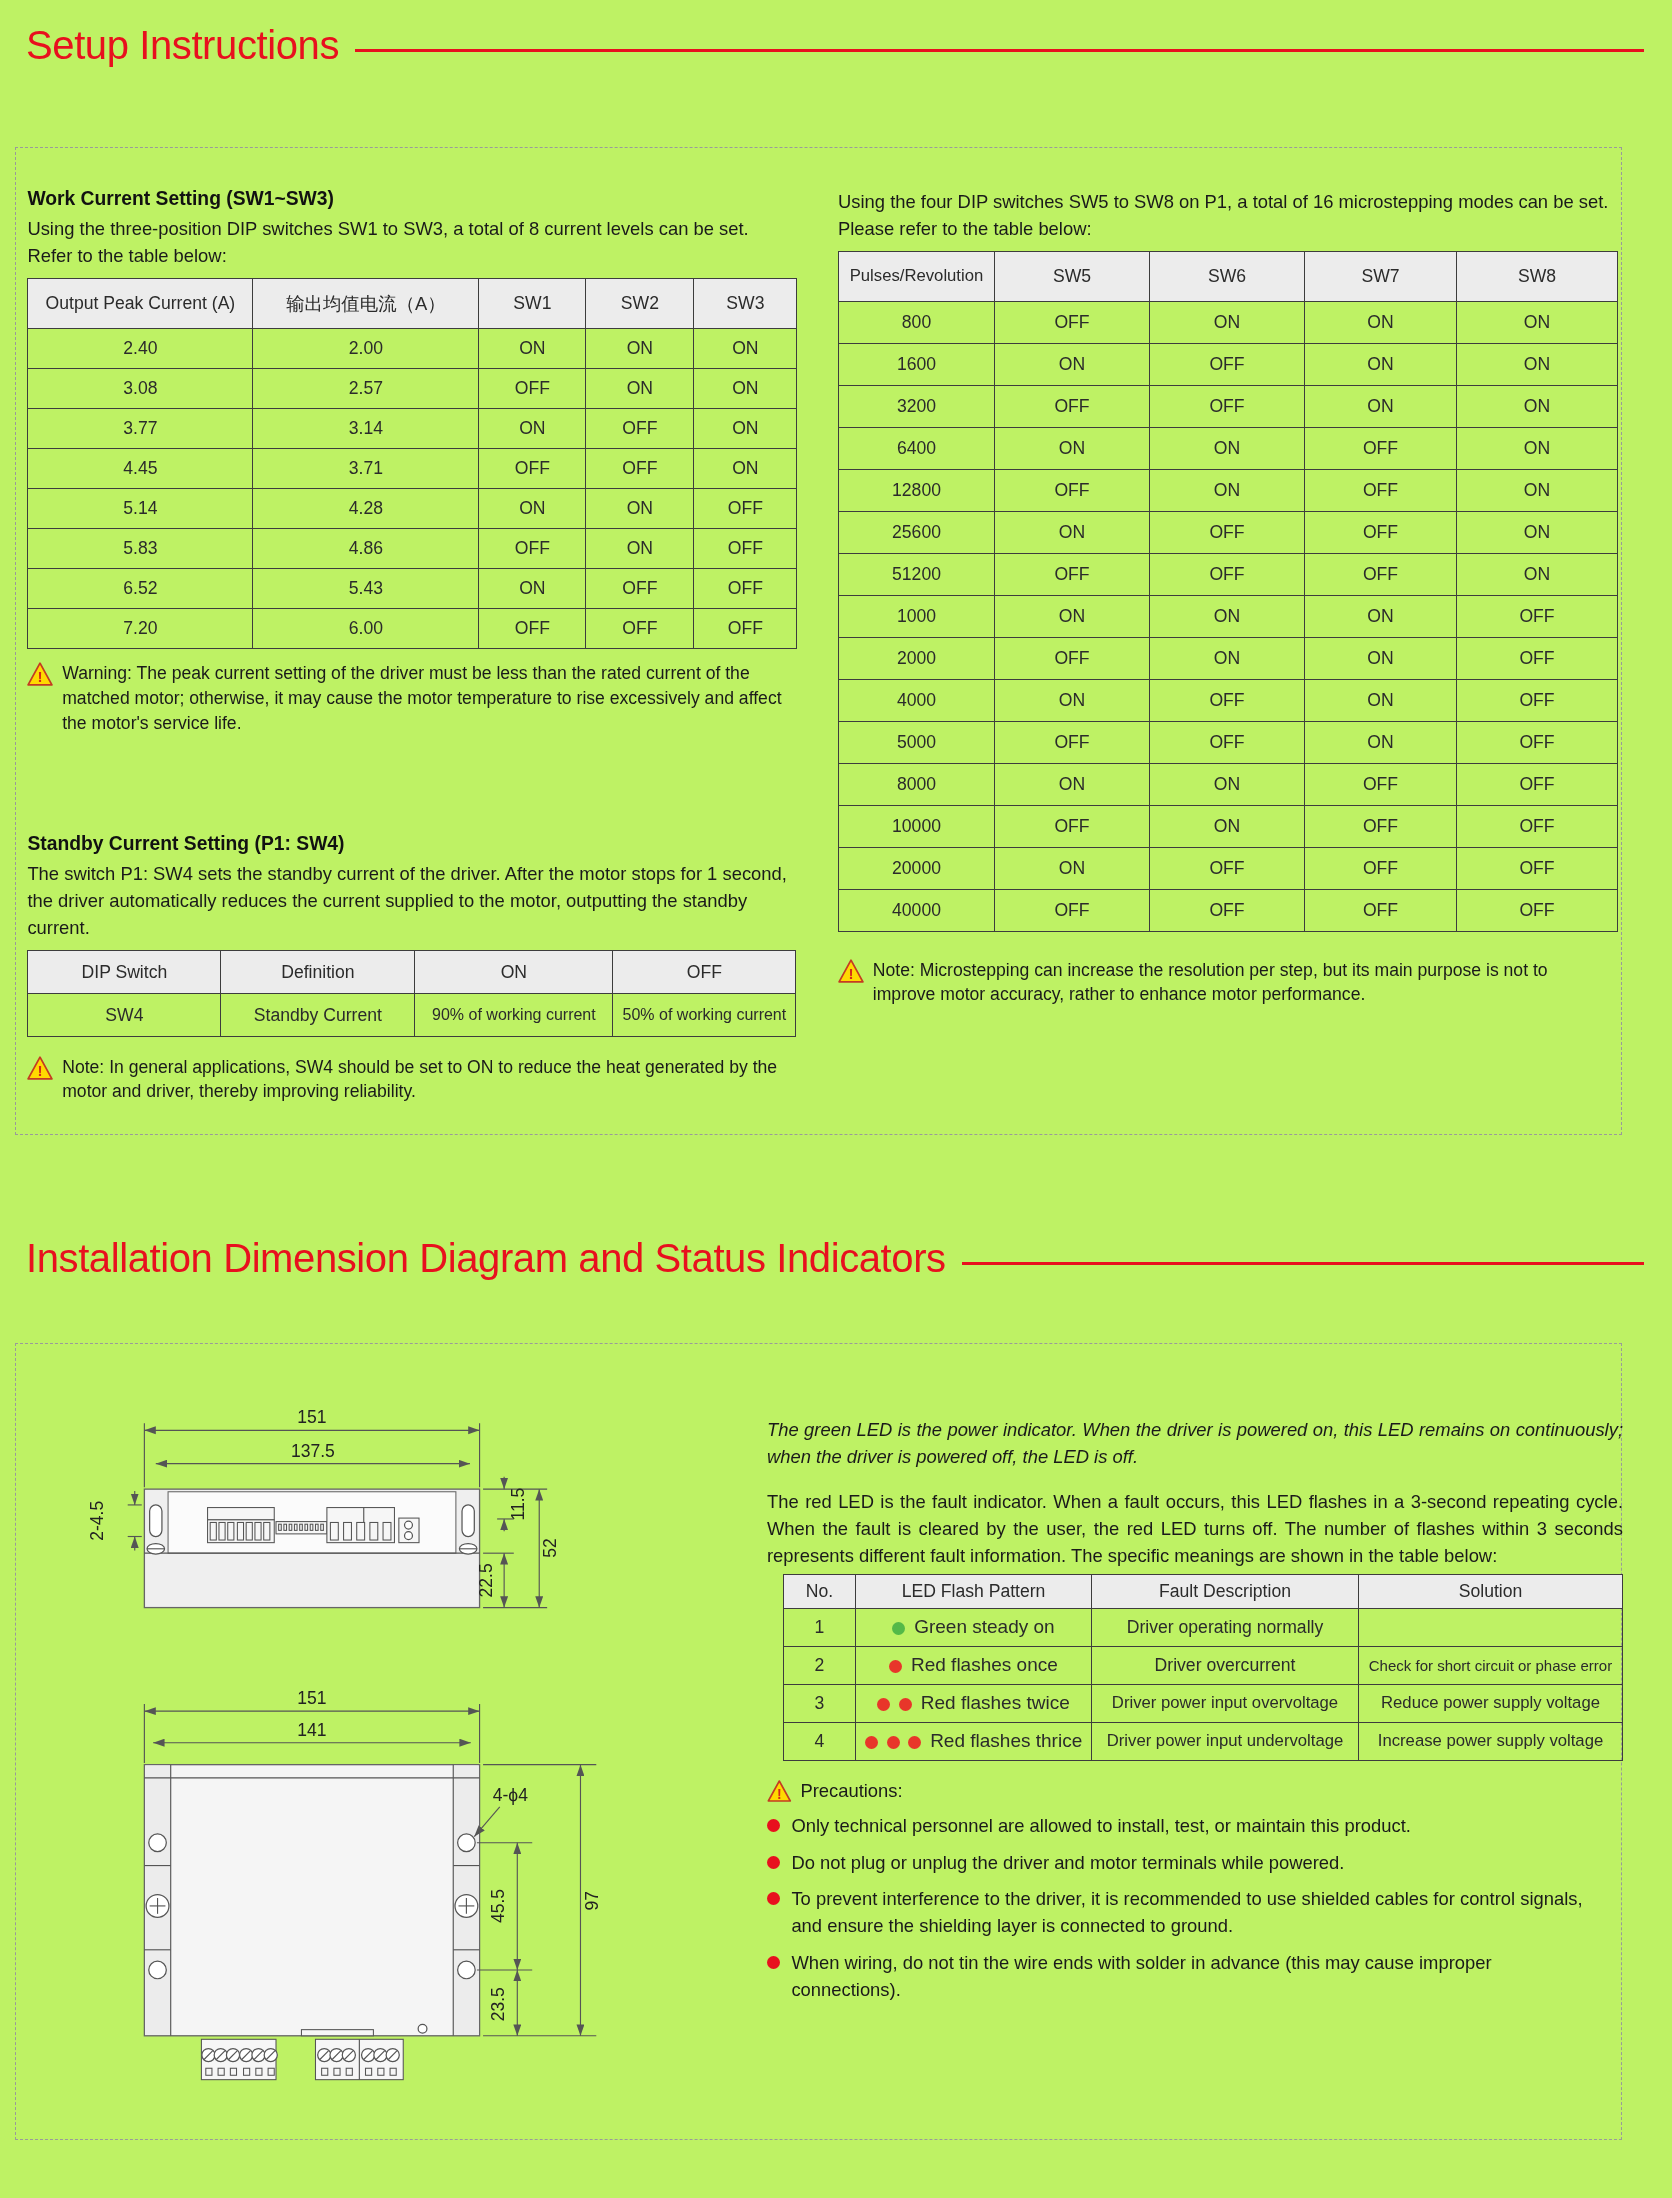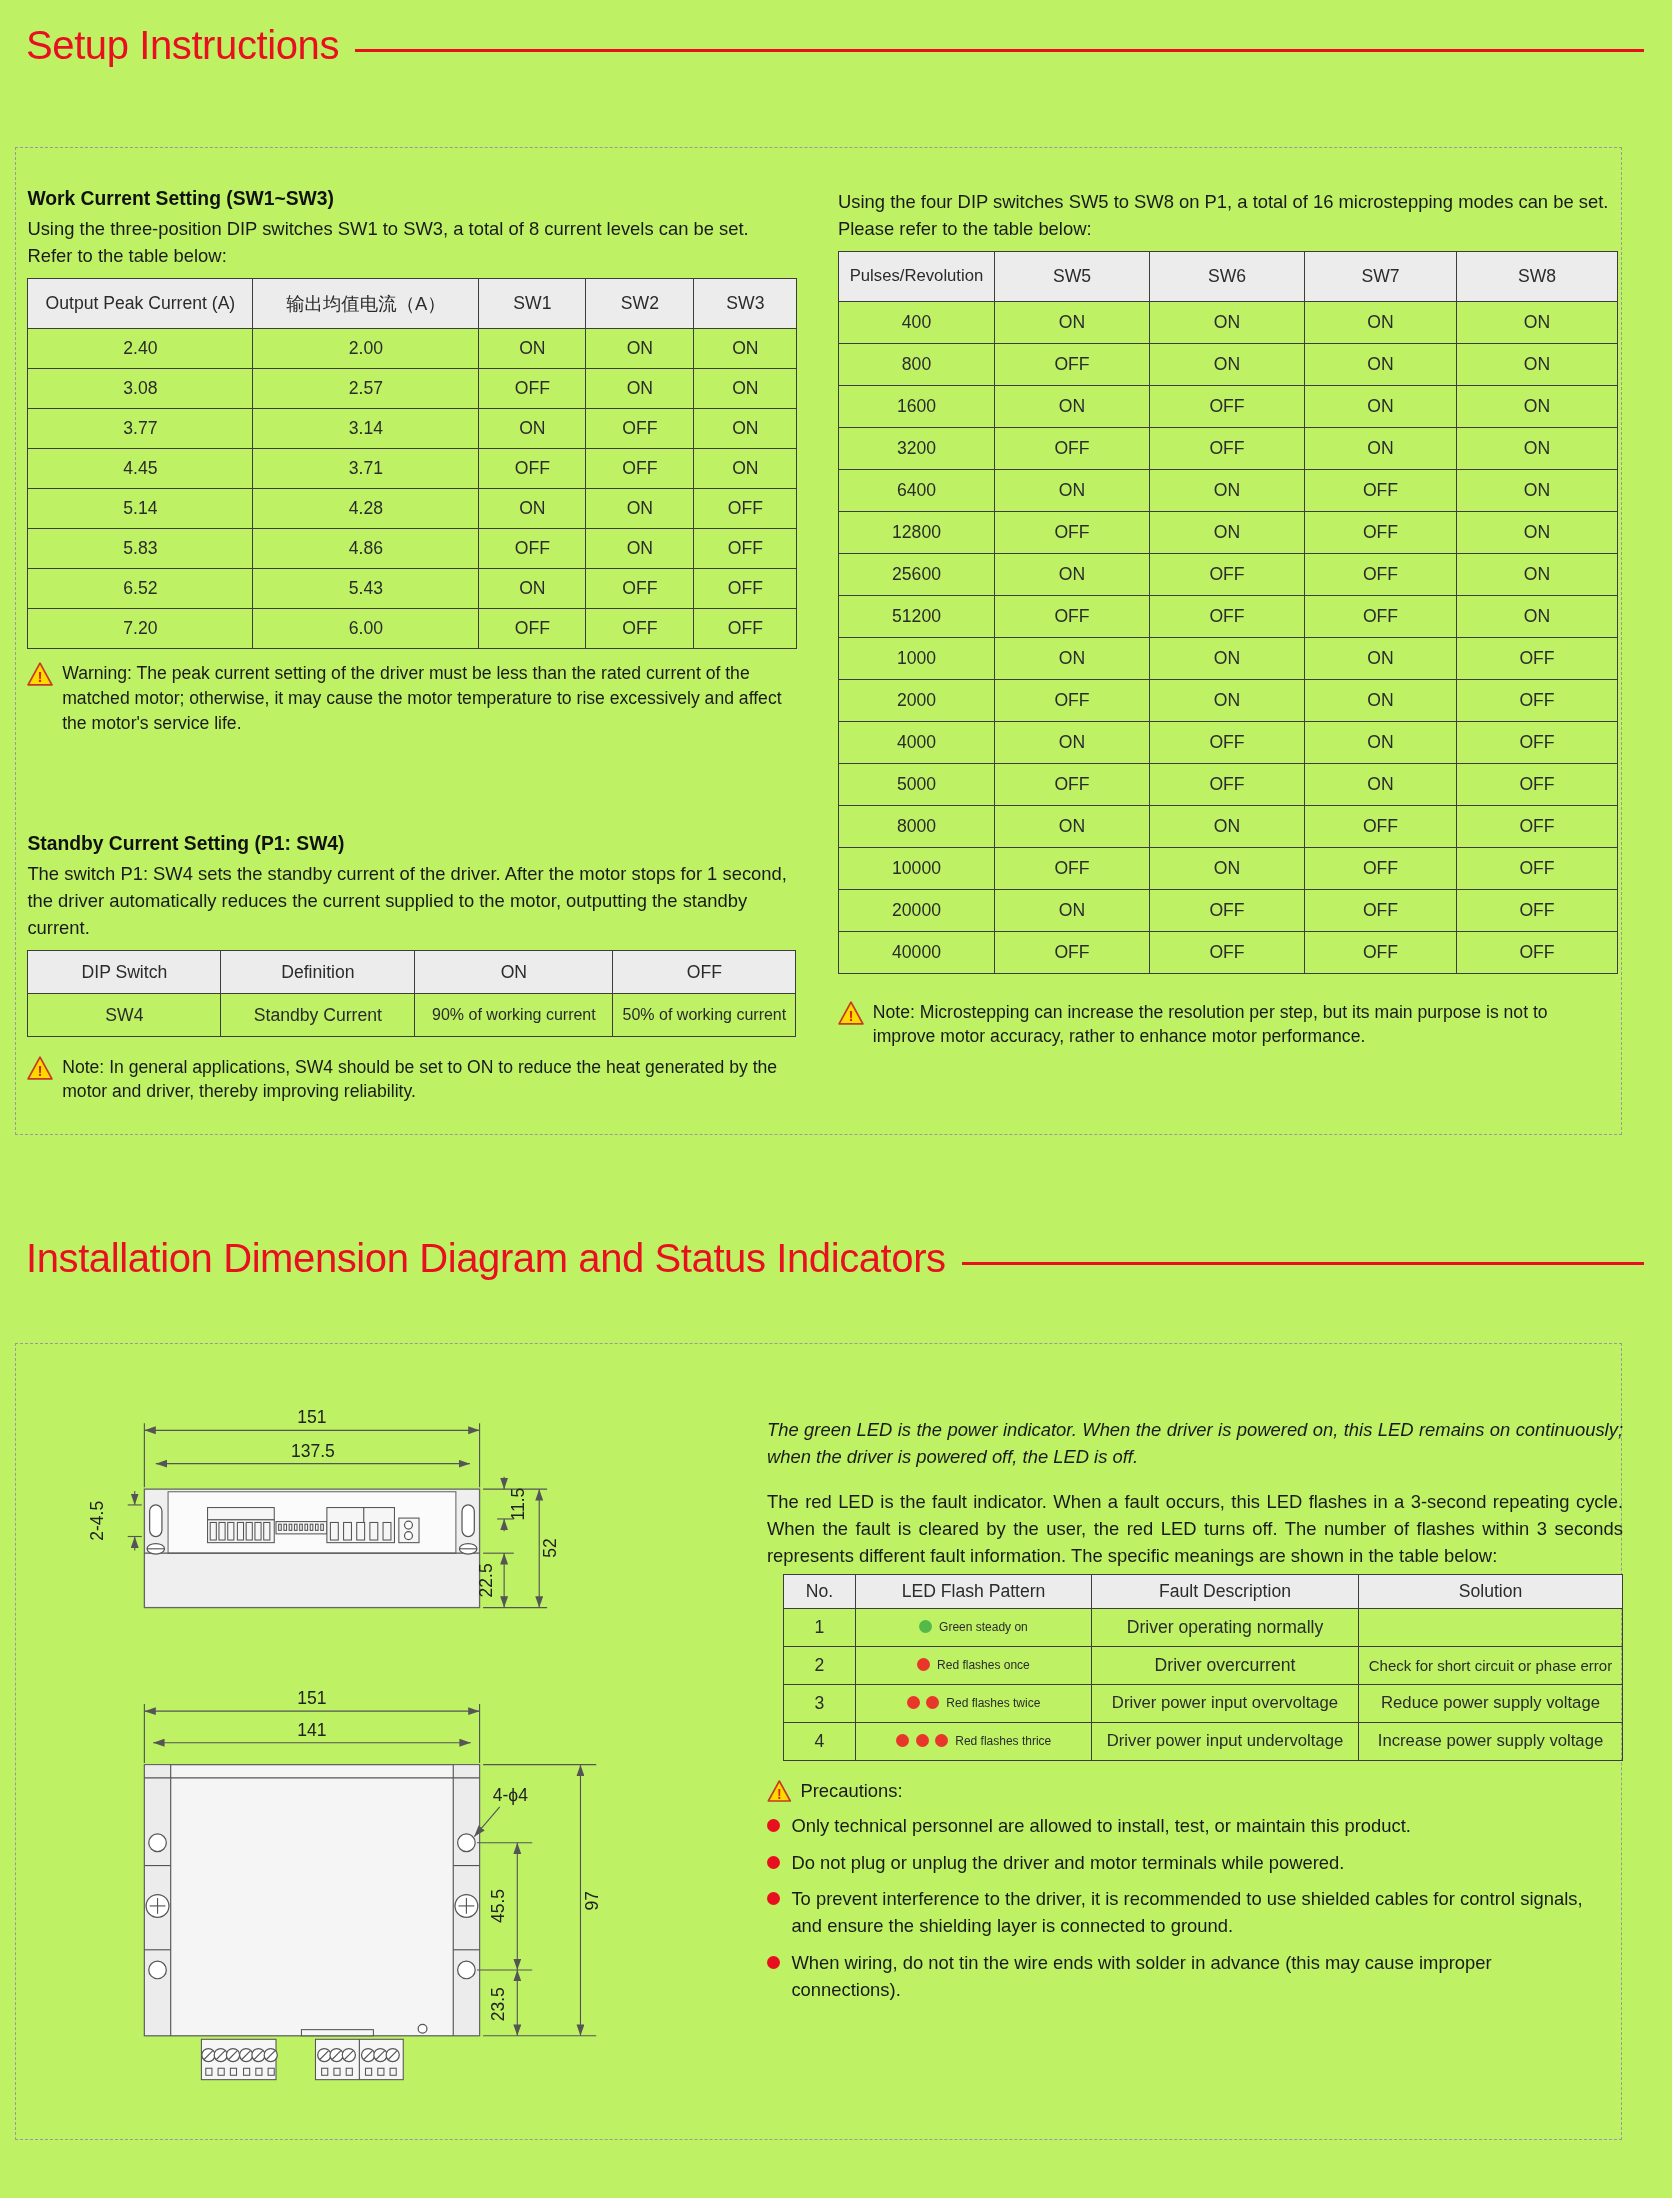--- a/index.html
+++ b/index.html
@@ -226,13 +226,6 @@
           </tr>
         </thead>
         <tbody>
-            <tr>
-              <td>400</td>
-              <td>ON</td>
-              <td>ON</td>
-              <td>ON</td>
-              <td>ON</td>
-            </tr>
             <tr>
               <td>800</td>
               <td>OFF</td>

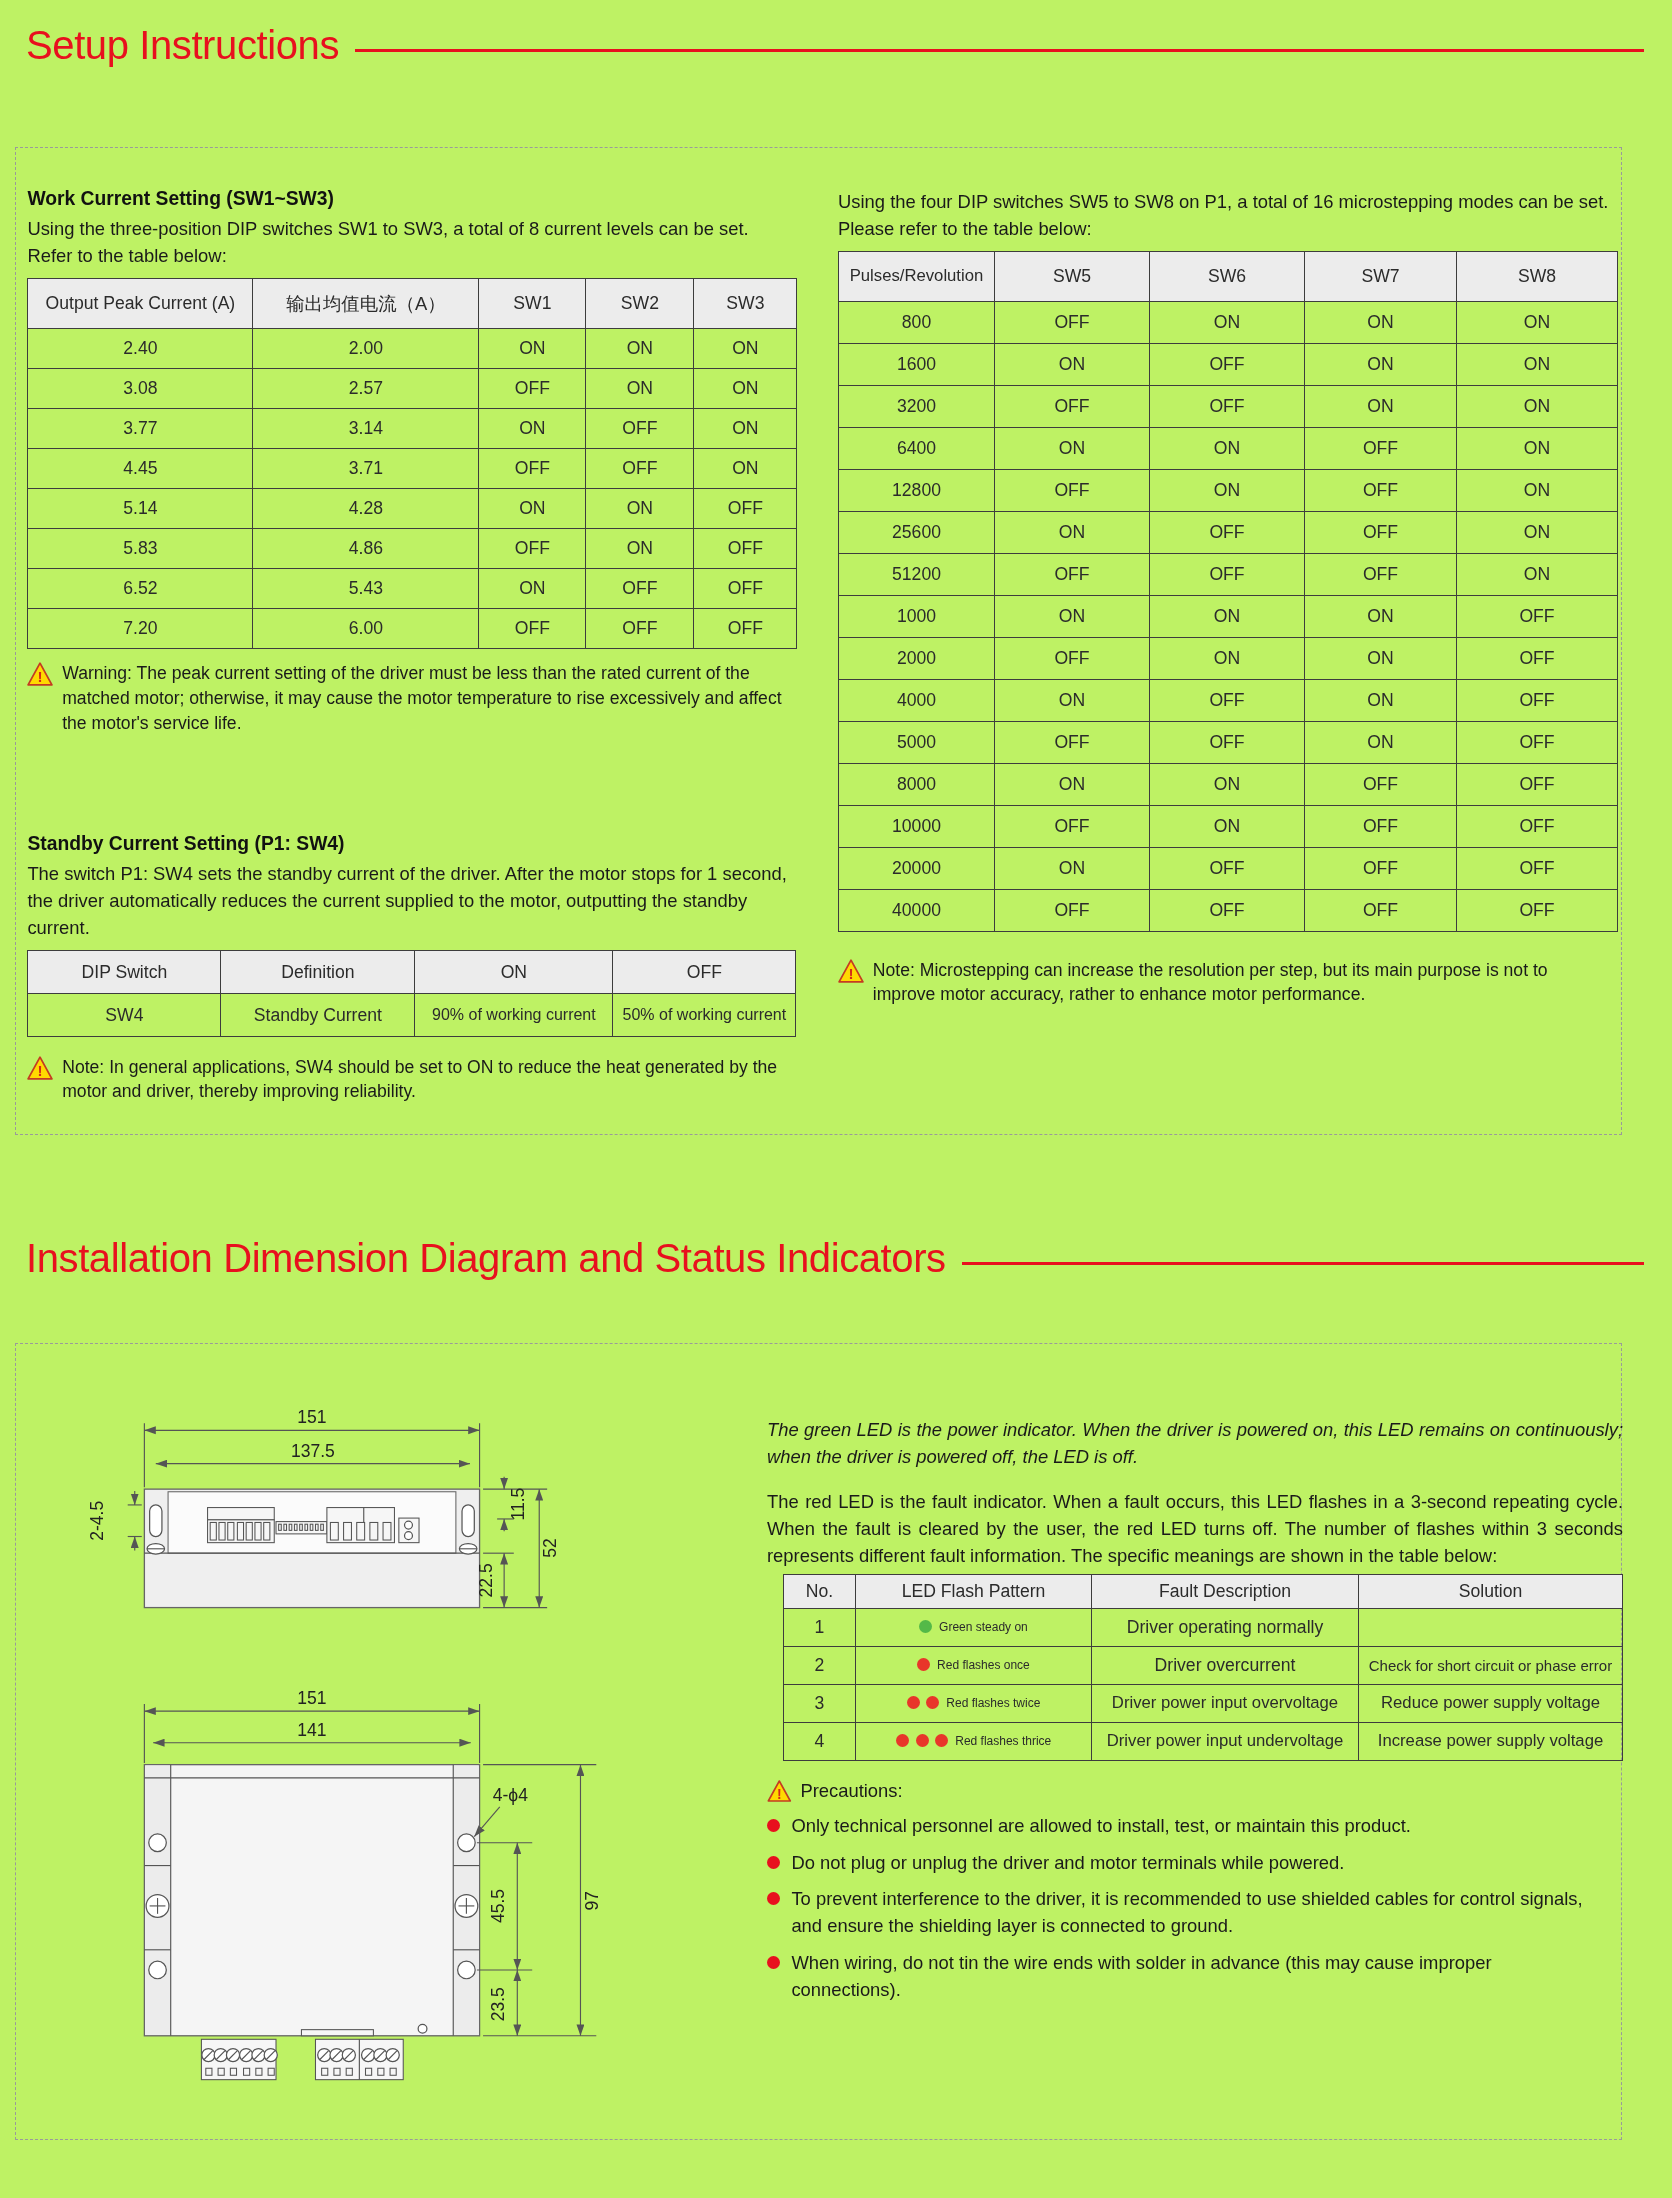--- a/index.html
+++ b/index.html
@@ -39,7 +39,7 @@
 
   #led-table th{height:33px;font-size:17.6px;}
   #led-table td{height:37px;font-size:17.6px;}
-  #led-table td.pat{font-size:12px;text-align:center;}
+  #led-table td.pat{font-size:19px;text-align:center;}
   #led-table td.sol-sm{font-size:15px;}
   #led-table td.f19{font-size:16.7px;}
 

